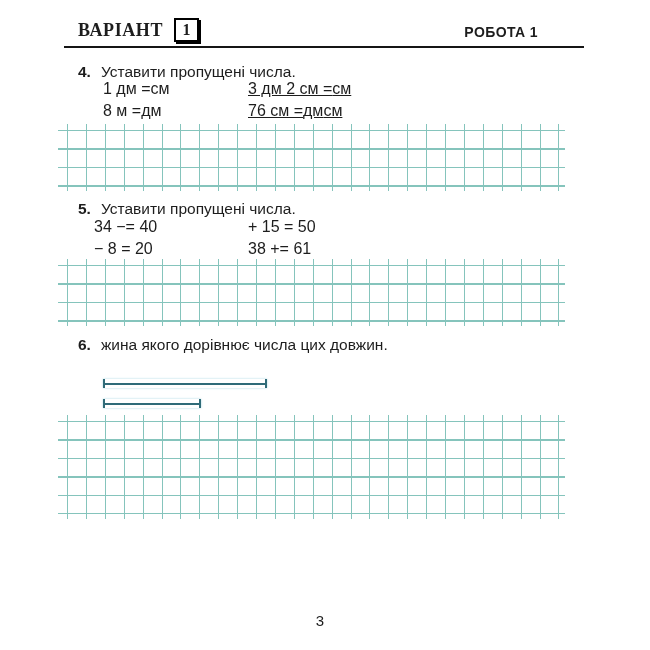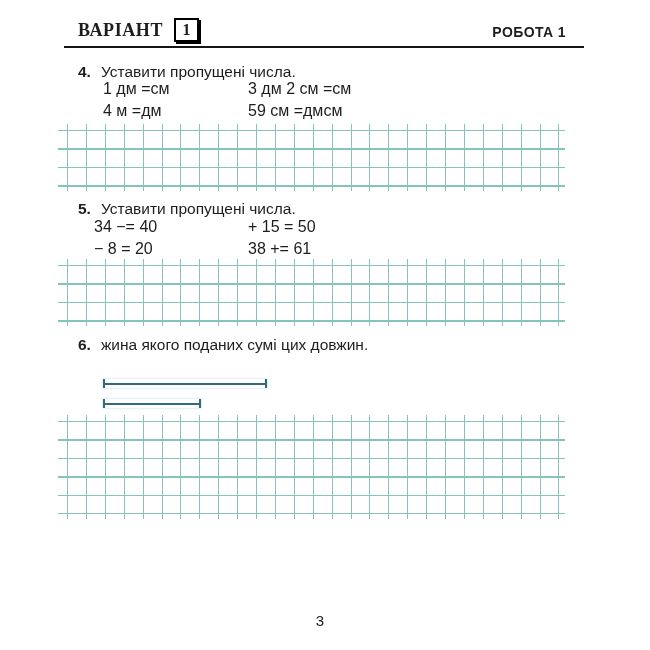--- a/index.html
+++ b/index.html
@@ -22,7 +22,7 @@
     display:flex; align-items:center; justify-content:center;
     font-family:"Liberation Serif", serif; font-weight:bold; font-size:16px;
   }
-  .work-label { right:84px; top:24px; font-weight:bold; font-size:14px; letter-spacing:0.4px; }
+  .work-label { right:112px; top:24px; font-weight:bold; font-size:14px; letter-spacing:0.4px; }
   .header-rule { left:64px; top:46px; width:520px; height:2px; background:#151515; }
 
   

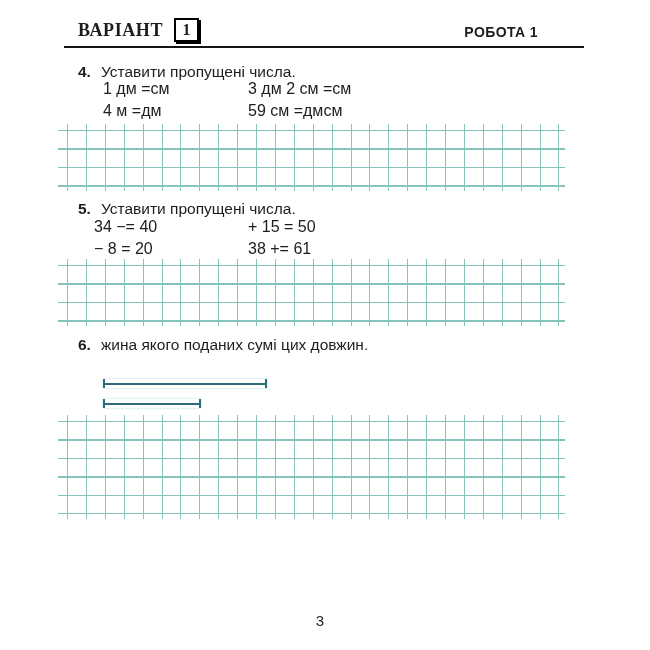--- a/index.html
+++ b/index.html
@@ -86,7 +86,7 @@
   </div>
 </div>
 
-<div class="abs eq-col" style="left:248px; top:79px;">
+<div class="abs eq-col" style="left:248px; top:79px;text-decoration:underline;">
   <div class="eq">
     <span>3 дм 2 см =</span>
 

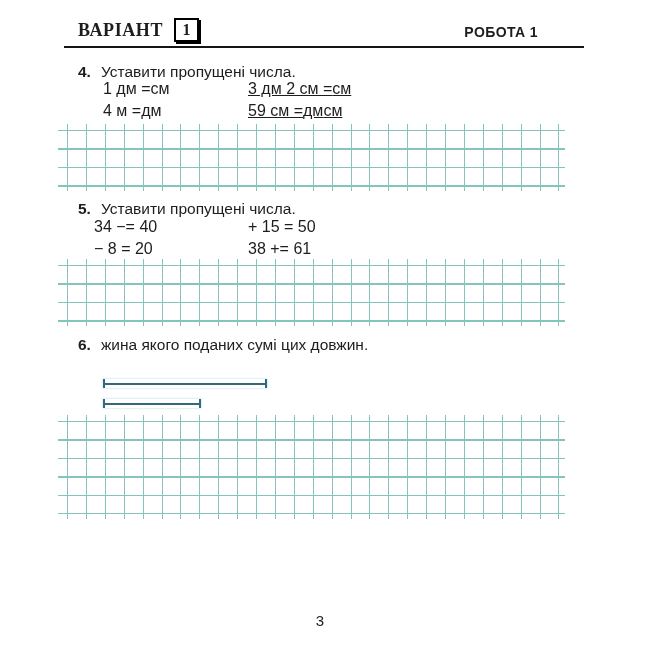--- a/index.html
+++ b/index.html
@@ -80,7 +80,7 @@
     <span>см</span>
   </div>
   <div class="eq">
-    <span>4 м =</span>
+    <span>8 м =</span>
 
     <span>дм</span>
   </div>

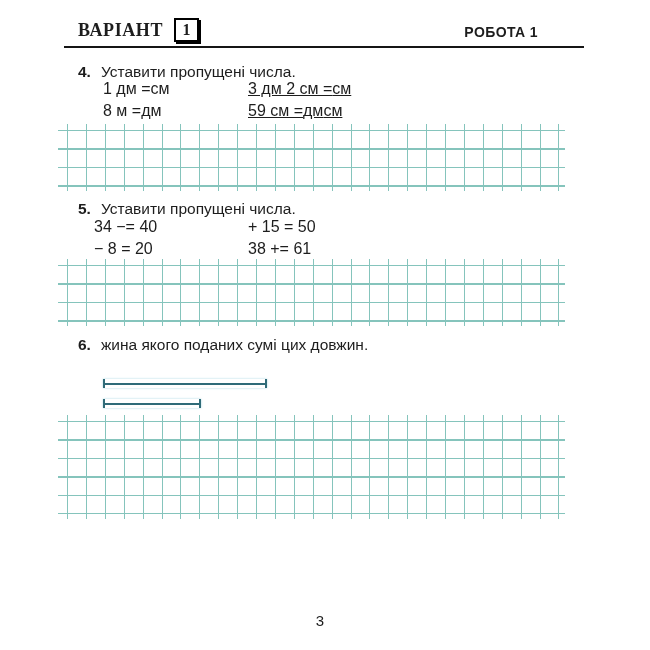--- a/index.html
+++ b/index.html
@@ -93,7 +93,7 @@
     <span>см</span>
   </div>
   <div class="eq">
-    <span>59 см =</span>
+    <span>76 см =</span>
 
     <span>дм</span>
 

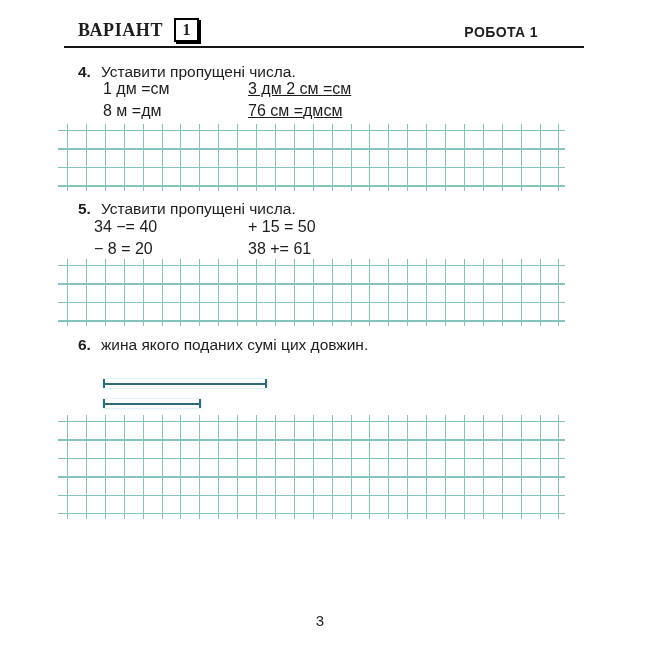--- a/index.html
+++ b/index.html
@@ -137,7 +137,7 @@
 <div class="abs task-header" style="left:78px; top:334px;">
   <span class="task-num">6.</span>
   <span>
-    <span style="display:block;">жина якого поданих сумі цих довжин.</span>
+    <span style="display:block;">жина якого дорівнює числа цих довжин.</span>
   </span>
 </div>
 

